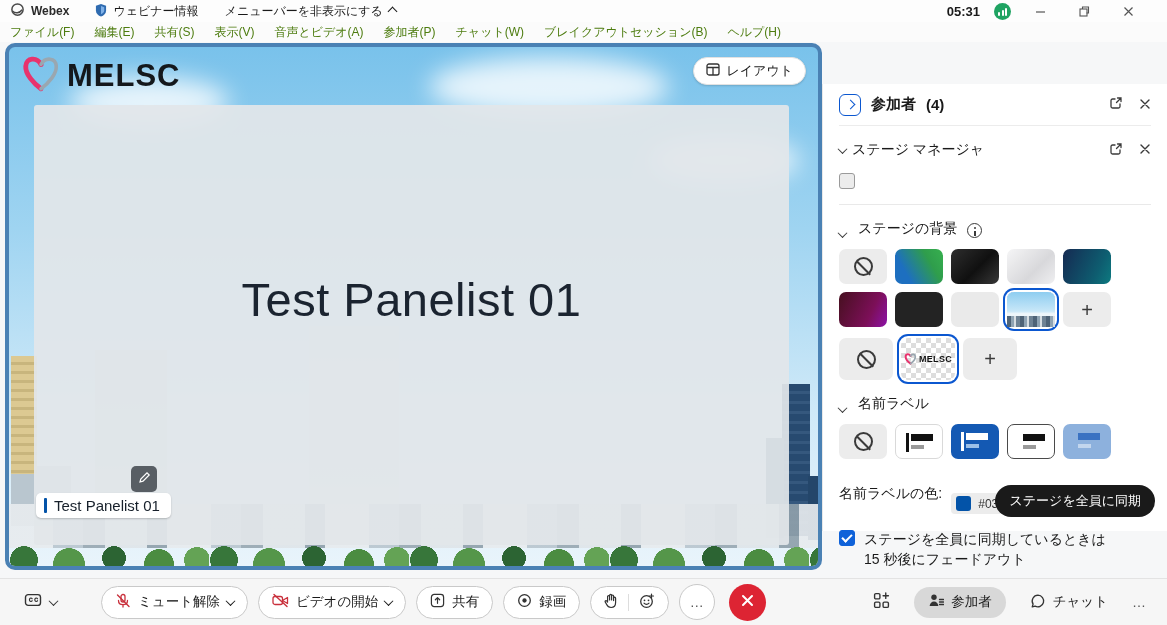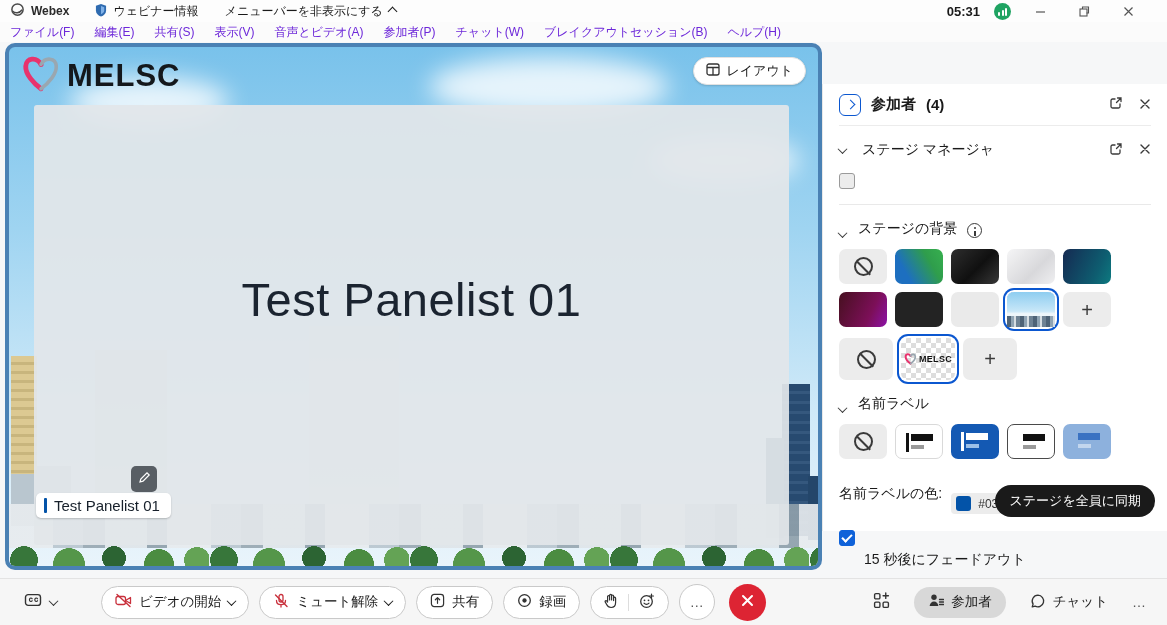--- a/index.html
+++ b/index.html
@@ -18,7 +18,7 @@
 
   
   .menubar { height:20px; display:flex; align-items:center; gap:20px; padding:0 10px; font-size:12px; background:#fbfbfb; }
-  .menubar span { white-space:nowrap; color:#6d28d9;text-align:right; }
+  .menubar span { white-space:nowrap; color:#4d7c0f;text-align:right; }
 
   
   .main { position:absolute; top:42px; left:0; right:0; bottom:47px; background:#f6f7f8; }

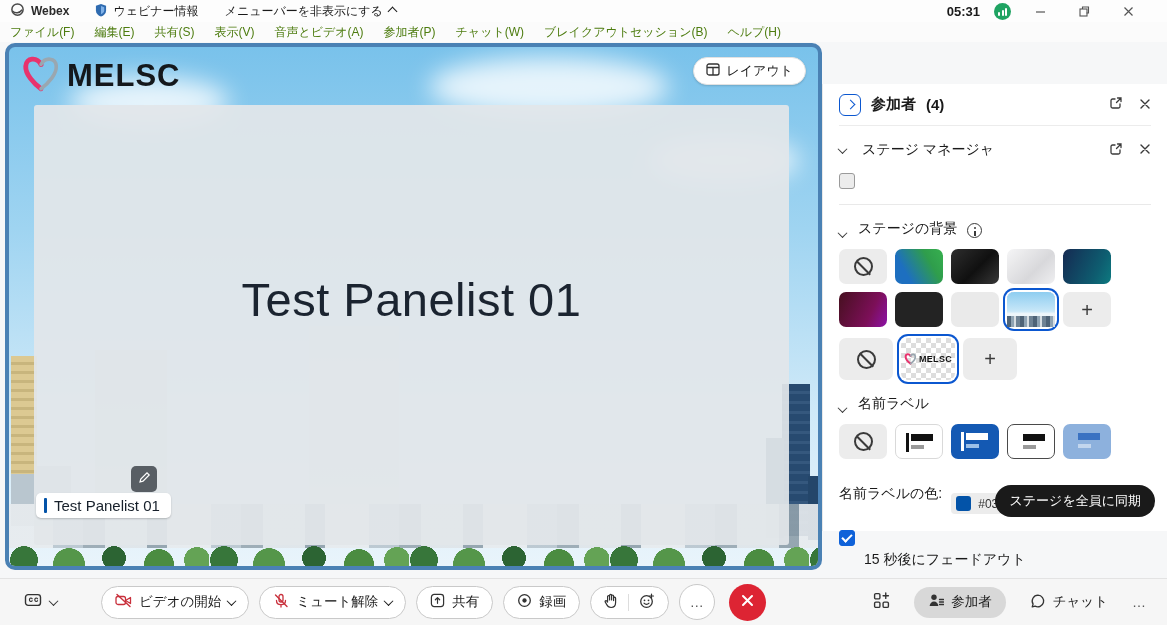--- a/index.html
+++ b/index.html
@@ -73,7 +73,7 @@
   .p-header .ttl { font-weight:700; font-size:15px; }
   .hdr-icons { margin-left:auto; display:flex; gap:16px; align-items:center; }
   .expand-btn { width:22px; height:22px; border:1.5px solid #0b57d0; border-radius:6px; display:grid; place-items:center; color:#0b57d0; }
-  .sm-header { margin-top:15px; display:flex; align-items:center; gap:14px; }
+  .sm-header { margin-top:15px; display:flex; align-items:center; gap:4px; }
   .cb-row { margin-top:13px; display:flex; align-items:flex-start; gap:9px; line-height:1.45; }
   .cb { width:16px; height:16px; border:1.4px solid #9a9a9a; background:#ececec; border-radius:3px; flex:none; margin-top:1px; }
   .cb.checked { background:#0f62d9; border-color:#0f62d9; display:grid; place-items:center; }

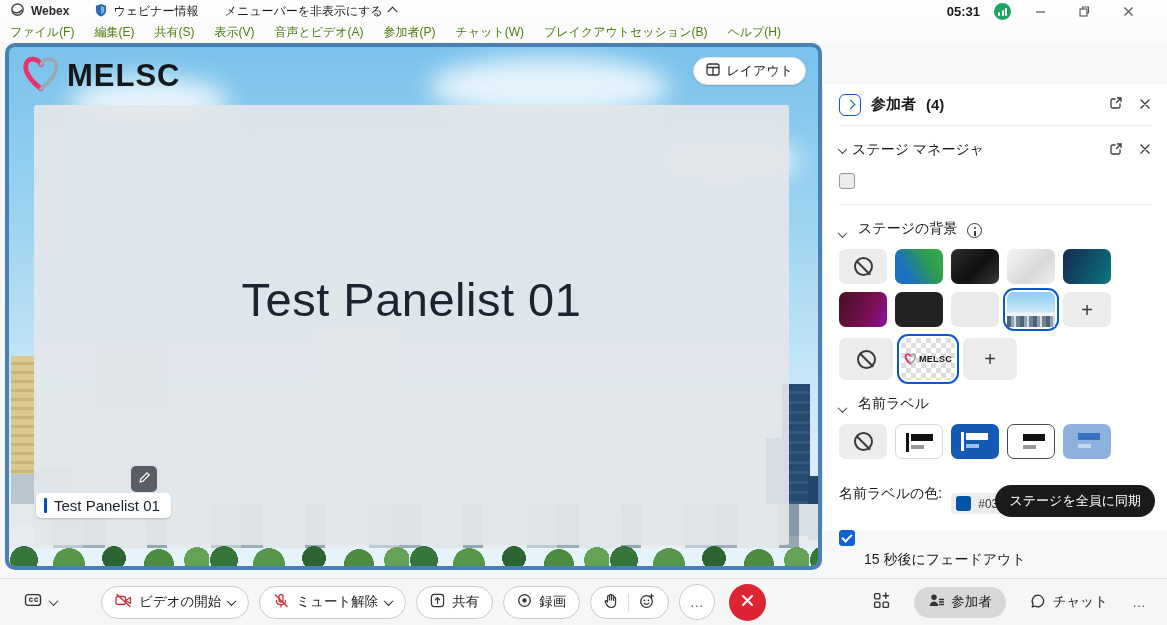--- a/index.html
+++ b/index.html
@@ -394,7 +394,7 @@
     <div class="cb-row sync-rows">
       <span class="cb checked"></span>
       <span>
-        <br>
+        <span>ステージを全員に同期しているときは</span><br>
         <span>15 秒後にフェードアウト</span>
       </span>
     </div>

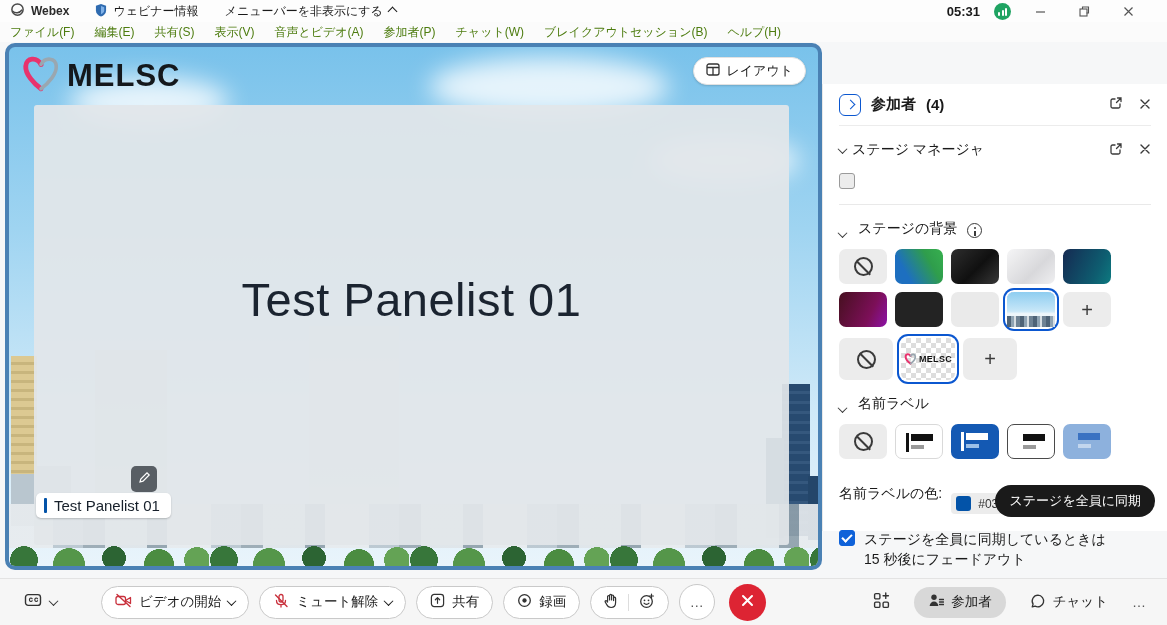--- a/index.html
+++ b/index.html
@@ -420,6 +420,18 @@
   <div class="pillrow">
     <div class="pill">
       <span>
+        <svg width="16" height="16" viewBox="0 0 16 16">
+            <rect x="6" y="1.5" width="4" height="7.5" rx="2" stroke="#c9303c" stroke-width="1.3" fill="none"></rect>
+            <path d="M3.5 7.5c0 2.6 2 4.2 4.5 4.2s4.5-1.6 4.5-4.2M8 11.7V14" stroke="#c9303c" stroke-width="1.3" fill="none" stroke-linecap="round"></path>
+            <path d="M2.5 2l11.5 11.5" stroke="#c9303c" stroke-width="1.4" stroke-linecap="round"></path>
+          </svg>
+      </span>
+      <span>ミュート解除</span>
+      <span class="chev down"></span>
+    </div>
+
+    <div class="pill">
+      <span>
         <svg width="17" height="15" viewBox="0 0 17 15">
             <rect x="1" y="3.5" width="9.5" height="8" rx="2" stroke="#c9303c" stroke-width="1.3" fill="none"></rect>
             <path d="M10.5 7.5l5-3v6z" stroke="#c9303c" stroke-width="1.3" fill="none" stroke-linejoin="round"></path>
@@ -427,18 +439,6 @@
           </svg>
       </span>
       <span>ビデオの開始</span>
-      <span class="chev down"></span>
-    </div>
-
-    <div class="pill">
-      <span>
-        <svg width="16" height="16" viewBox="0 0 16 16">
-            <rect x="6" y="1.5" width="4" height="7.5" rx="2" stroke="#c9303c" stroke-width="1.3" fill="none"></rect>
-            <path d="M3.5 7.5c0 2.6 2 4.2 4.5 4.2s4.5-1.6 4.5-4.2M8 11.7V14" stroke="#c9303c" stroke-width="1.3" fill="none" stroke-linecap="round"></path>
-            <path d="M2.5 2l11.5 11.5" stroke="#c9303c" stroke-width="1.4" stroke-linecap="round"></path>
-          </svg>
-      </span>
-      <span>ミュート解除</span>
       <span class="chev down"></span>
     </div>
 

